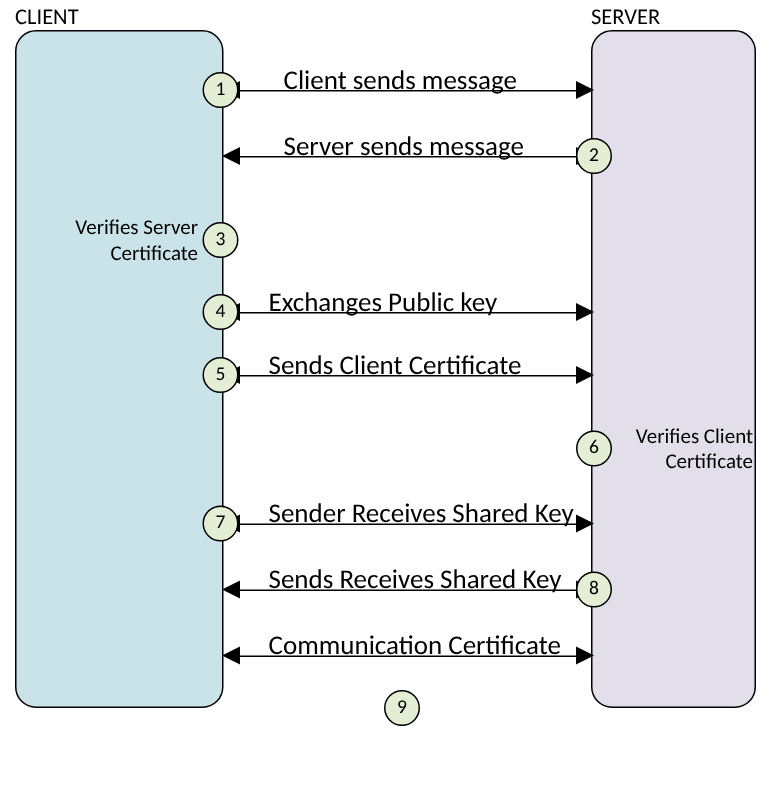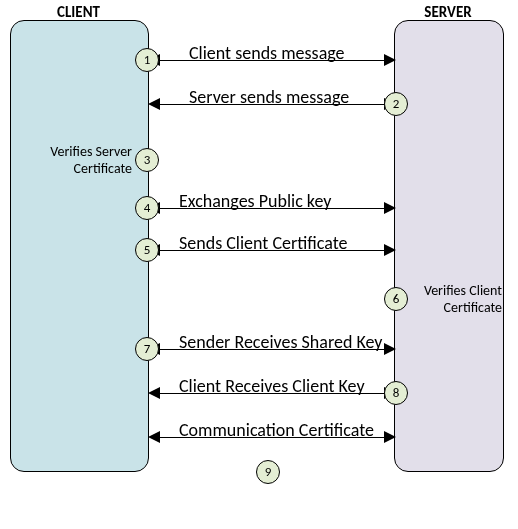--- a/index.html
+++ b/index.html
@@ -8,7 +8,7 @@
   .box{position:absolute;border:1.5px solid #000;border-radius:14px}
   .client{left:10px;top:20px;width:137px;height:450px;background:#c9e3e8}
   .server{left:394px;top:20px;width:108px;height:450px;background:#e2dfea}
-  .hdr{position:absolute;font-weight:700;font-size:15px;text-align:center}
+  .hdr{position:absolute;font-weight:400;font-size:15px;text-align:left}
   .line{position:absolute;height:0;border-top:1.5px solid #000}
   .arrL,.arrR{position:absolute;width:0;height:0;border-top:6px solid transparent;border-bottom:6px solid transparent}
   .arrR{border-left:12px solid #000}

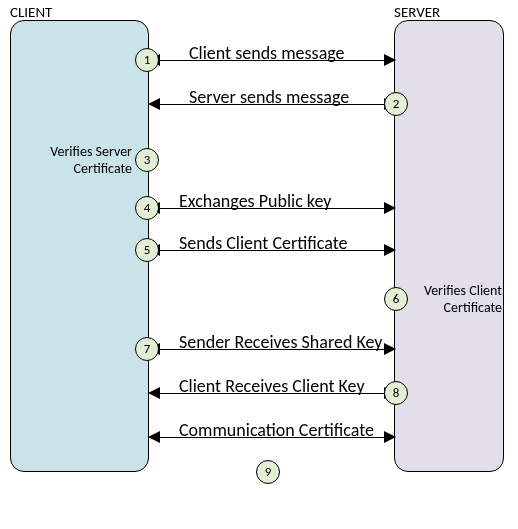--- a/index.html
+++ b/index.html
@@ -68,7 +68,7 @@
   <div class="line" style="left:158px;top:393px;width:228px"></div>
   <div class="arrL" style="left:148px;top:387px"></div>
   <div class="arrR" style="left:384px;top:387px"></div>
-  <div class="lab" style="left:179px;top:375px">Client Receives Client Key</div>
+  <div class="lab" style="left:179px;top:375px">Sends Receives Shared Key</div>
   <div class="circ" style="left:384px;top:381px">8</div>
 
   <div class="line" style="left:158px;top:437px;width:228px"></div>

